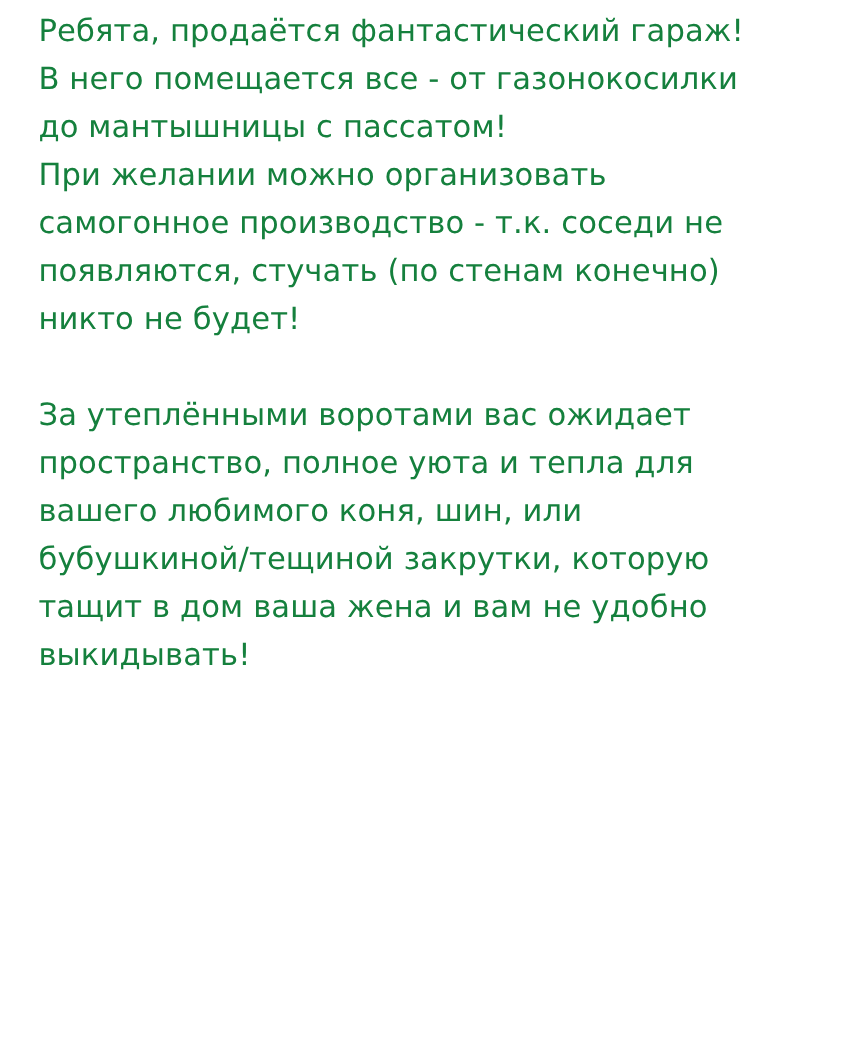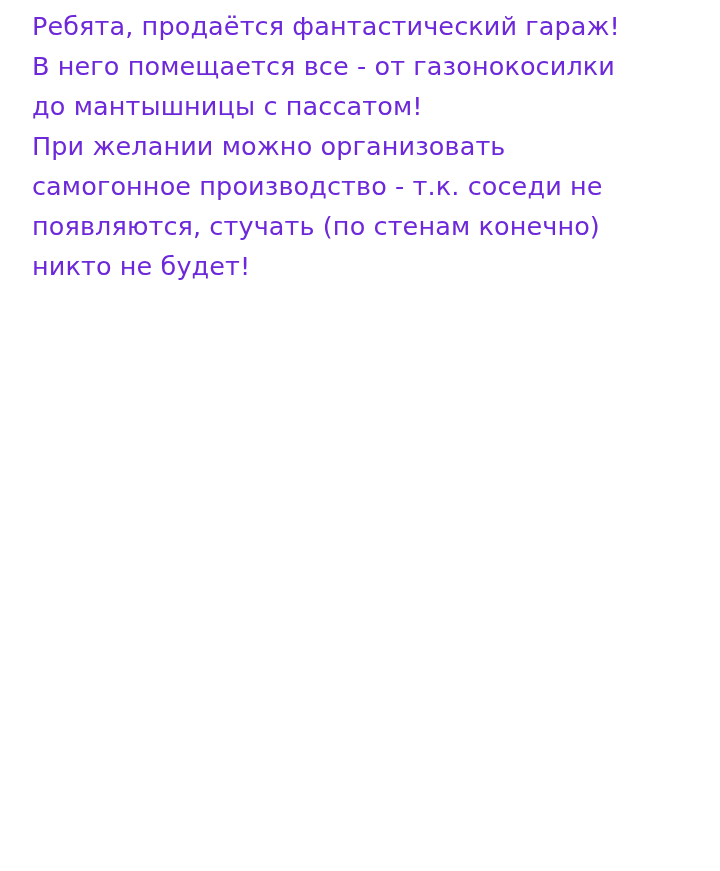--- a/index.html
+++ b/index.html
@@ -21,7 +21,7 @@
     background: #ffffff;
   }
   .article {
-    color: #6d28d9;
+    color: #15803d;
     font-size: 25.5px;
     line-height: 40px;
     letter-spacing: 0.1px;

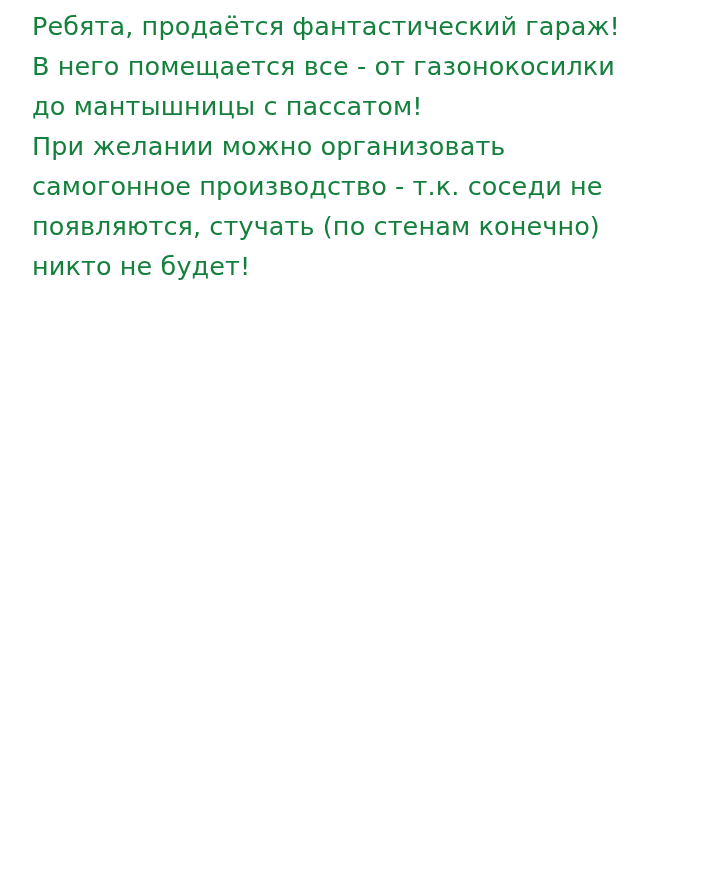--- a/index.html
+++ b/index.html
@@ -47,6 +47,12 @@
 самогонное производство - т.к. соседи не
 появляются, стучать (по стенам конечно)
 никто не будет!</p>
+    <p class="para">За утеплёнными воротами вас ожидает
+пространство, полное уюта и тепла для
+вашего любимого коня, шин, или
+бубушкиной/тещиной закрутки, которую
+тащит в дом ваша жена и вам не удобно
+выкидывать!</p>
   </div>
 </div>
 

